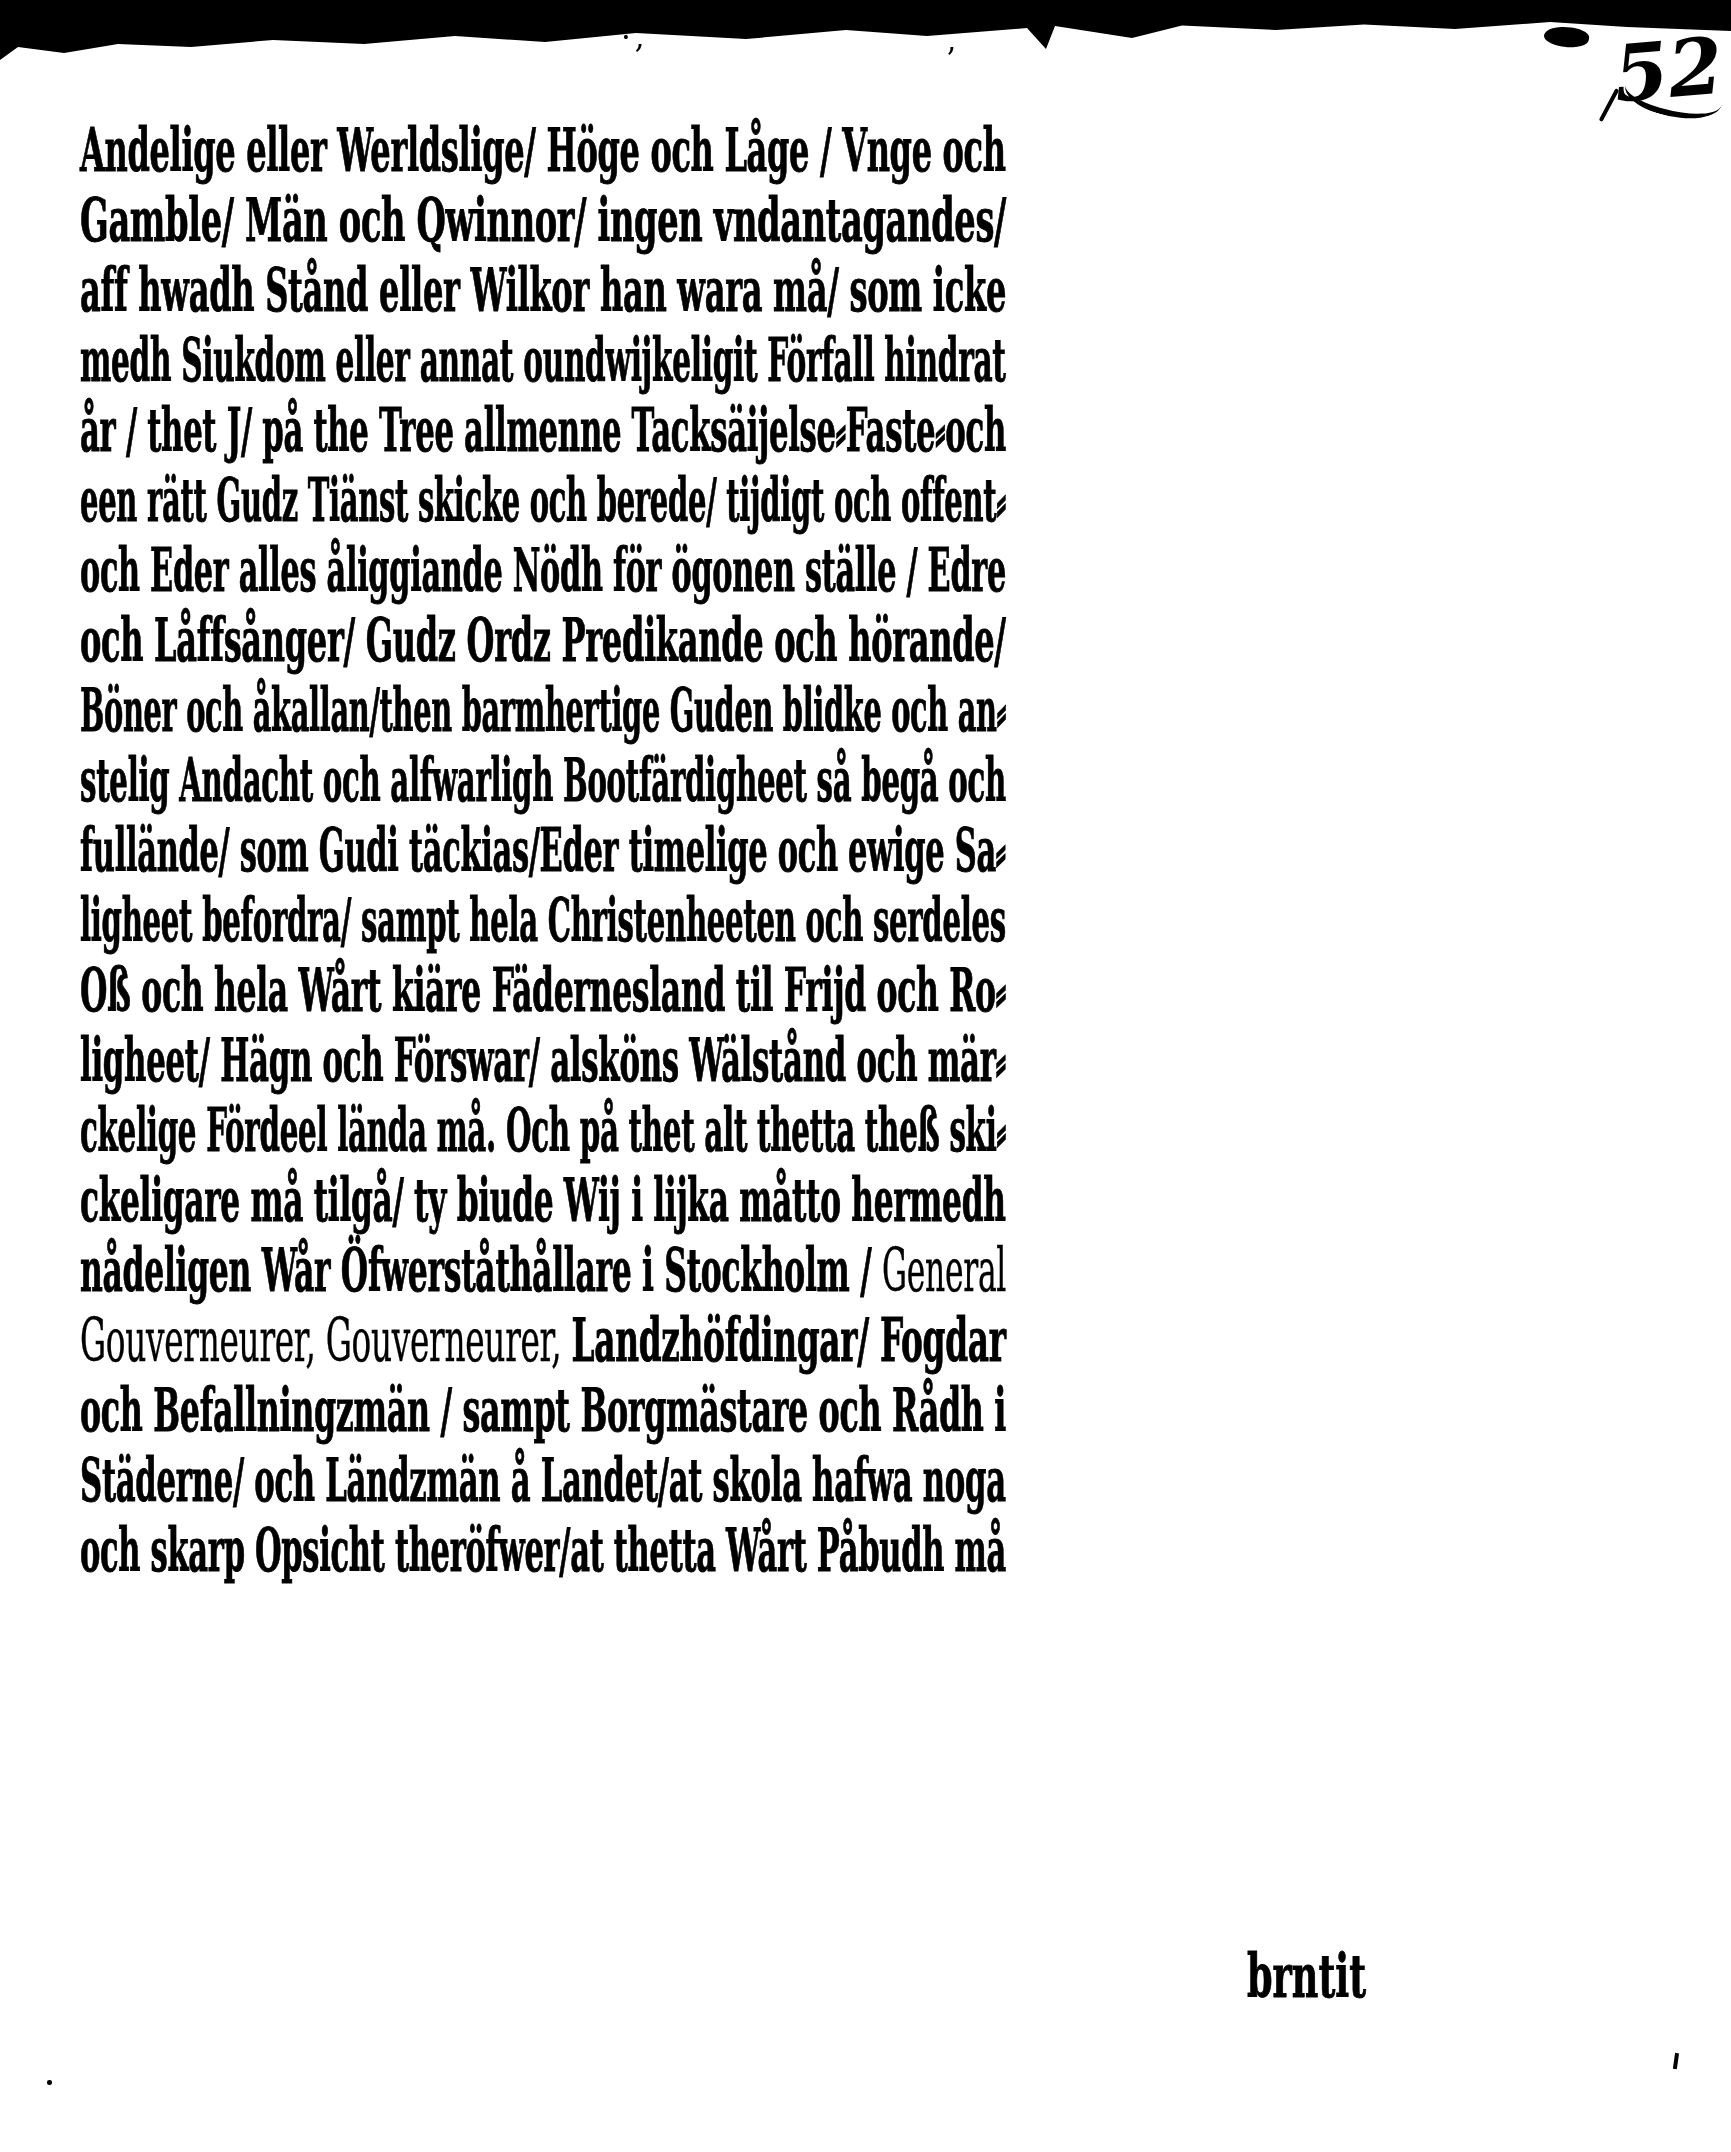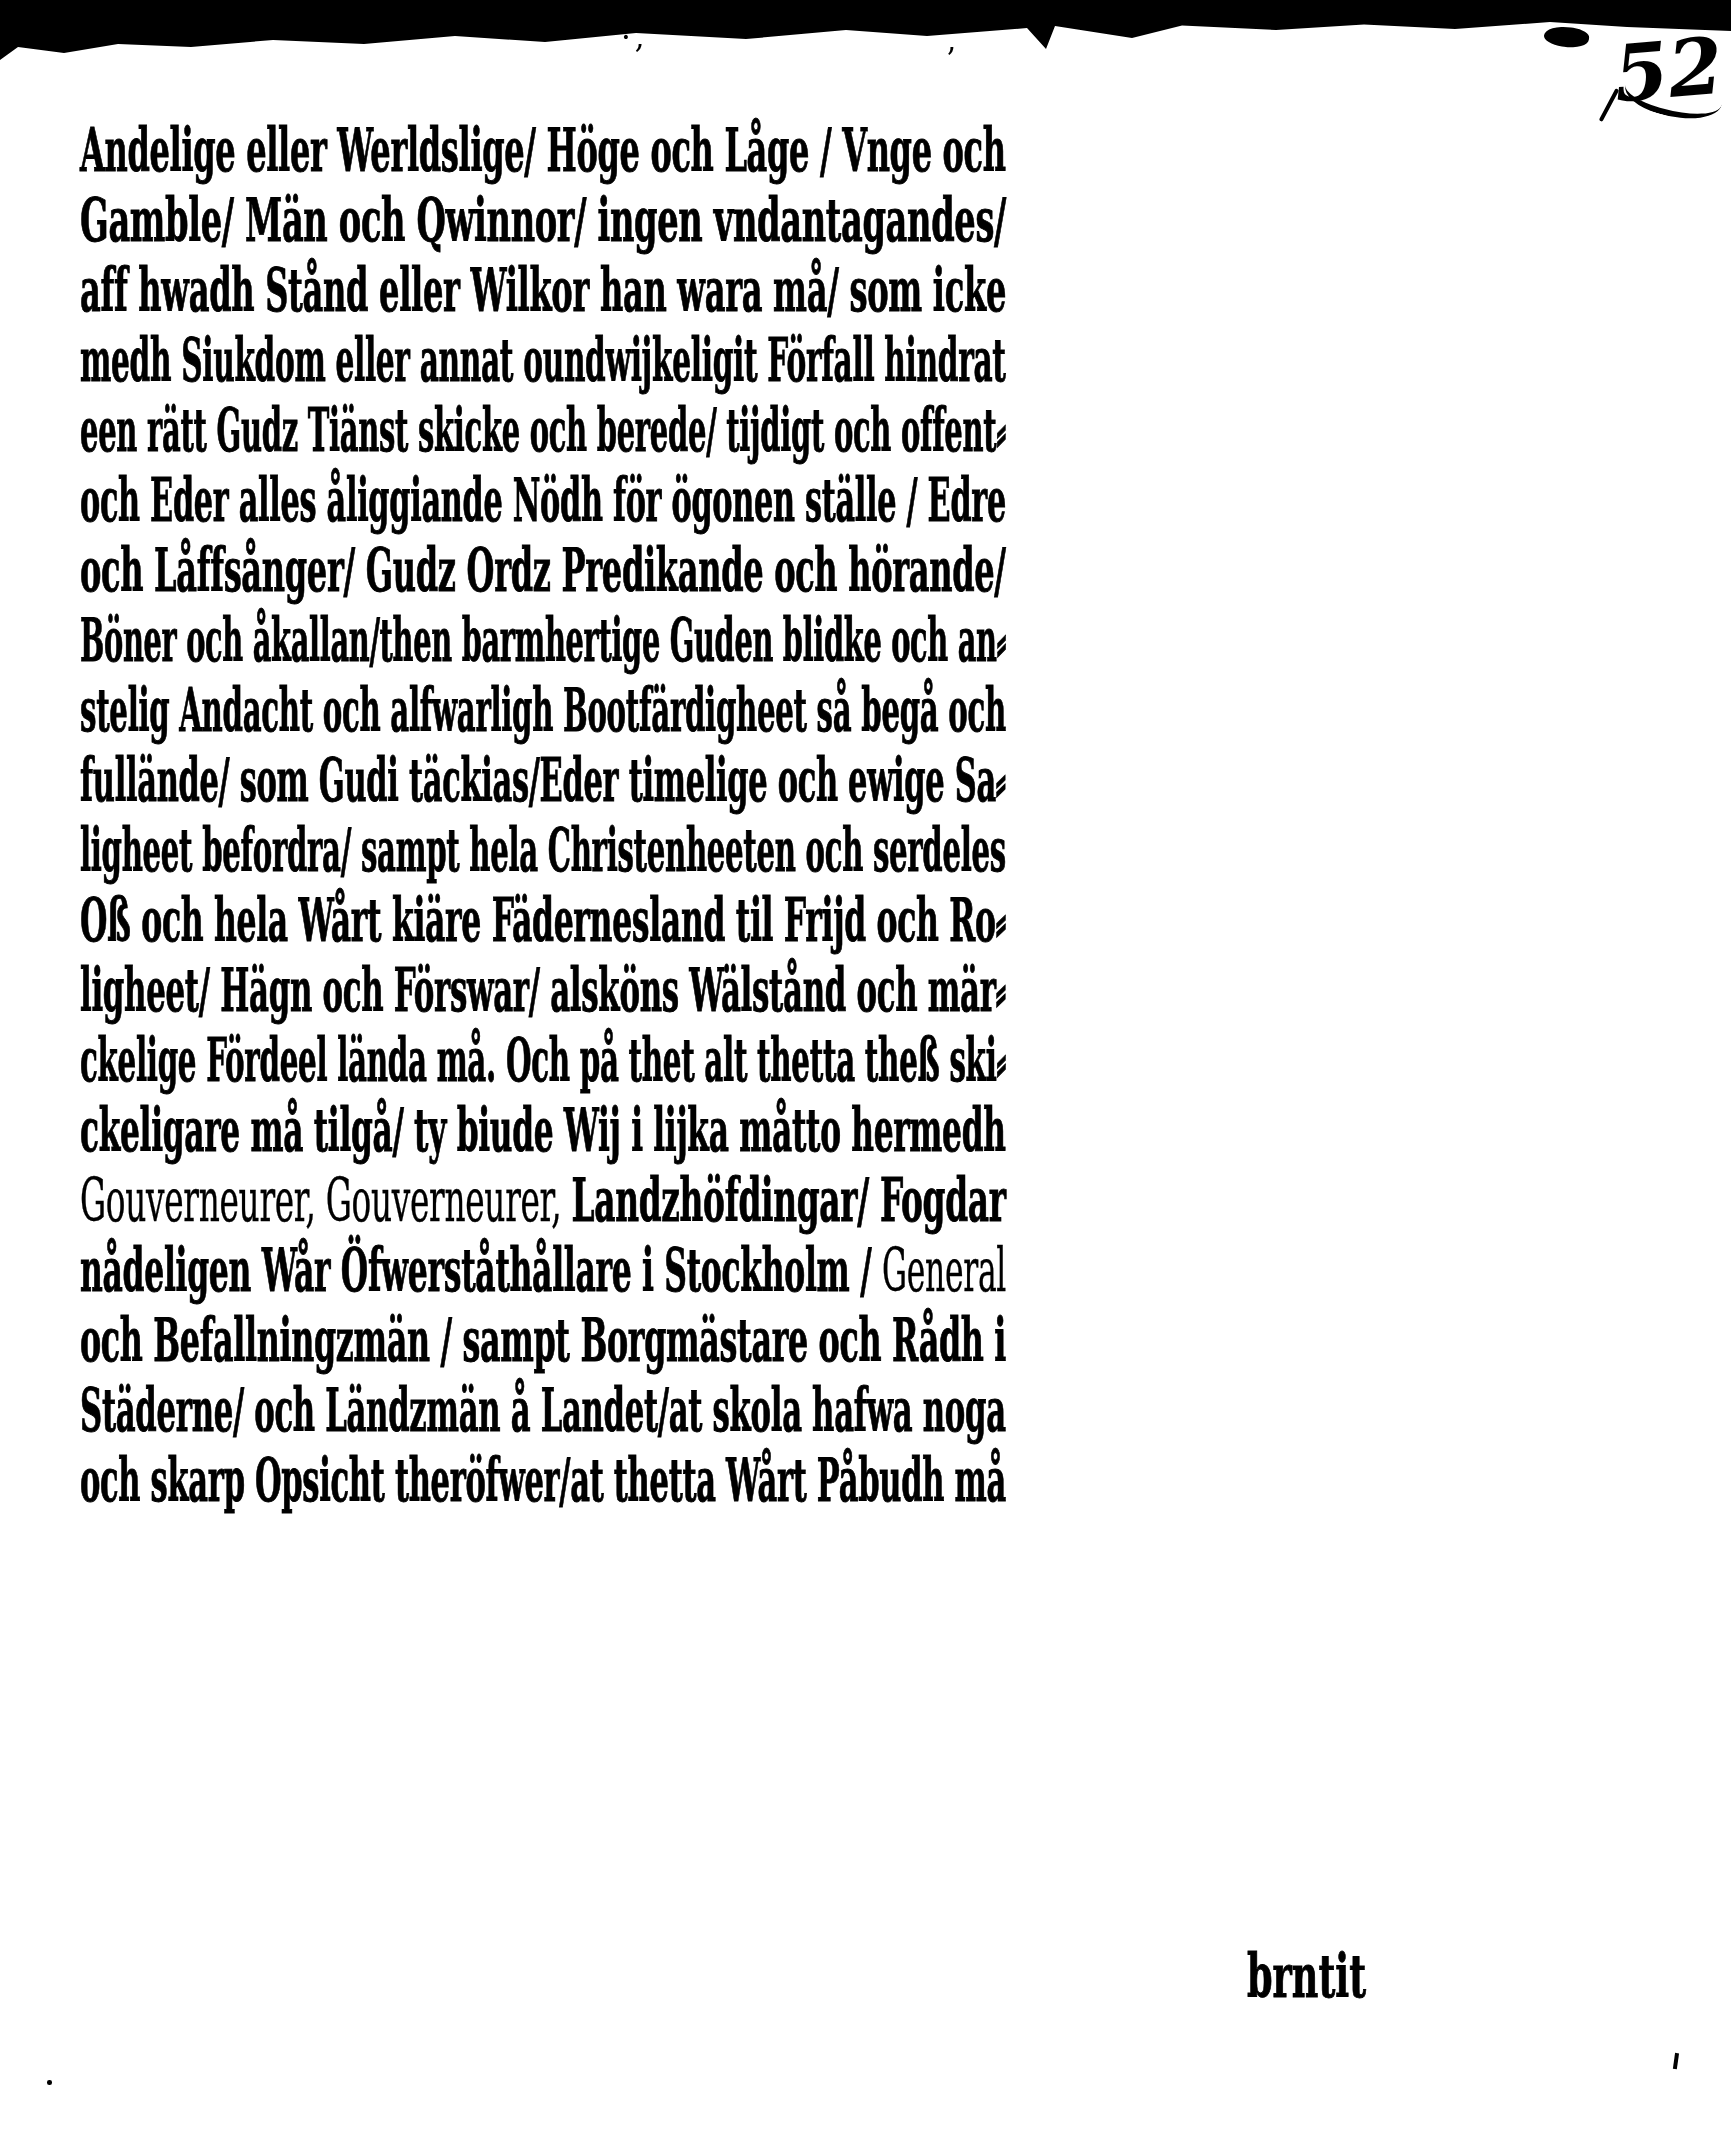--- a/index.html
+++ b/index.html
@@ -74,6 +74,7 @@
       <div class="line"><span class="line-text" style="transform: scaleX(0.569832);"><span class="run fraktur">Gamble/ Män och Qwinnor/ ingen vndantagandes/</span></span></div>
       <div class="line"><span class="line-text" style="transform: scaleX(0.54429);"><span class="run fraktur">aff hwadh Stånd eller Wilkor han wara må/ som icke</span></span></div>
       <div class="line"><span class="line-text" style="transform: scaleX(0.501475);"><span class="run fraktur">medh Siukdom eller annat oundwijkeligit Förfall hindrat</span></span></div>
+      <div class="line"><span class="line-text" style="transform: scaleX(0.52094);"><span class="run fraktur">år / thet J/ på the Tree allmenne Tacksäijelse⸗Faste⸗och</span></span></div>
       <div class="line"><span class="line-text" style="transform: scaleX(0.491566);"><span class="run fraktur">een rätt Gudz Tiänst skicke och berede/ tijdigt och offent⸗</span></span></div>
       <div class="line"><span class="line-text" style="transform: scaleX(0.514113);"><span class="run fraktur">och Eder alles åliggiande Nödh för ögonen ställe / Edre</span></span></div>
       <div class="line"><span class="line-text" style="transform: scaleX(0.543131);"><span class="run fraktur">och Låffsånger/ Gudz Ordz Predikande och hörande/</span></span></div>

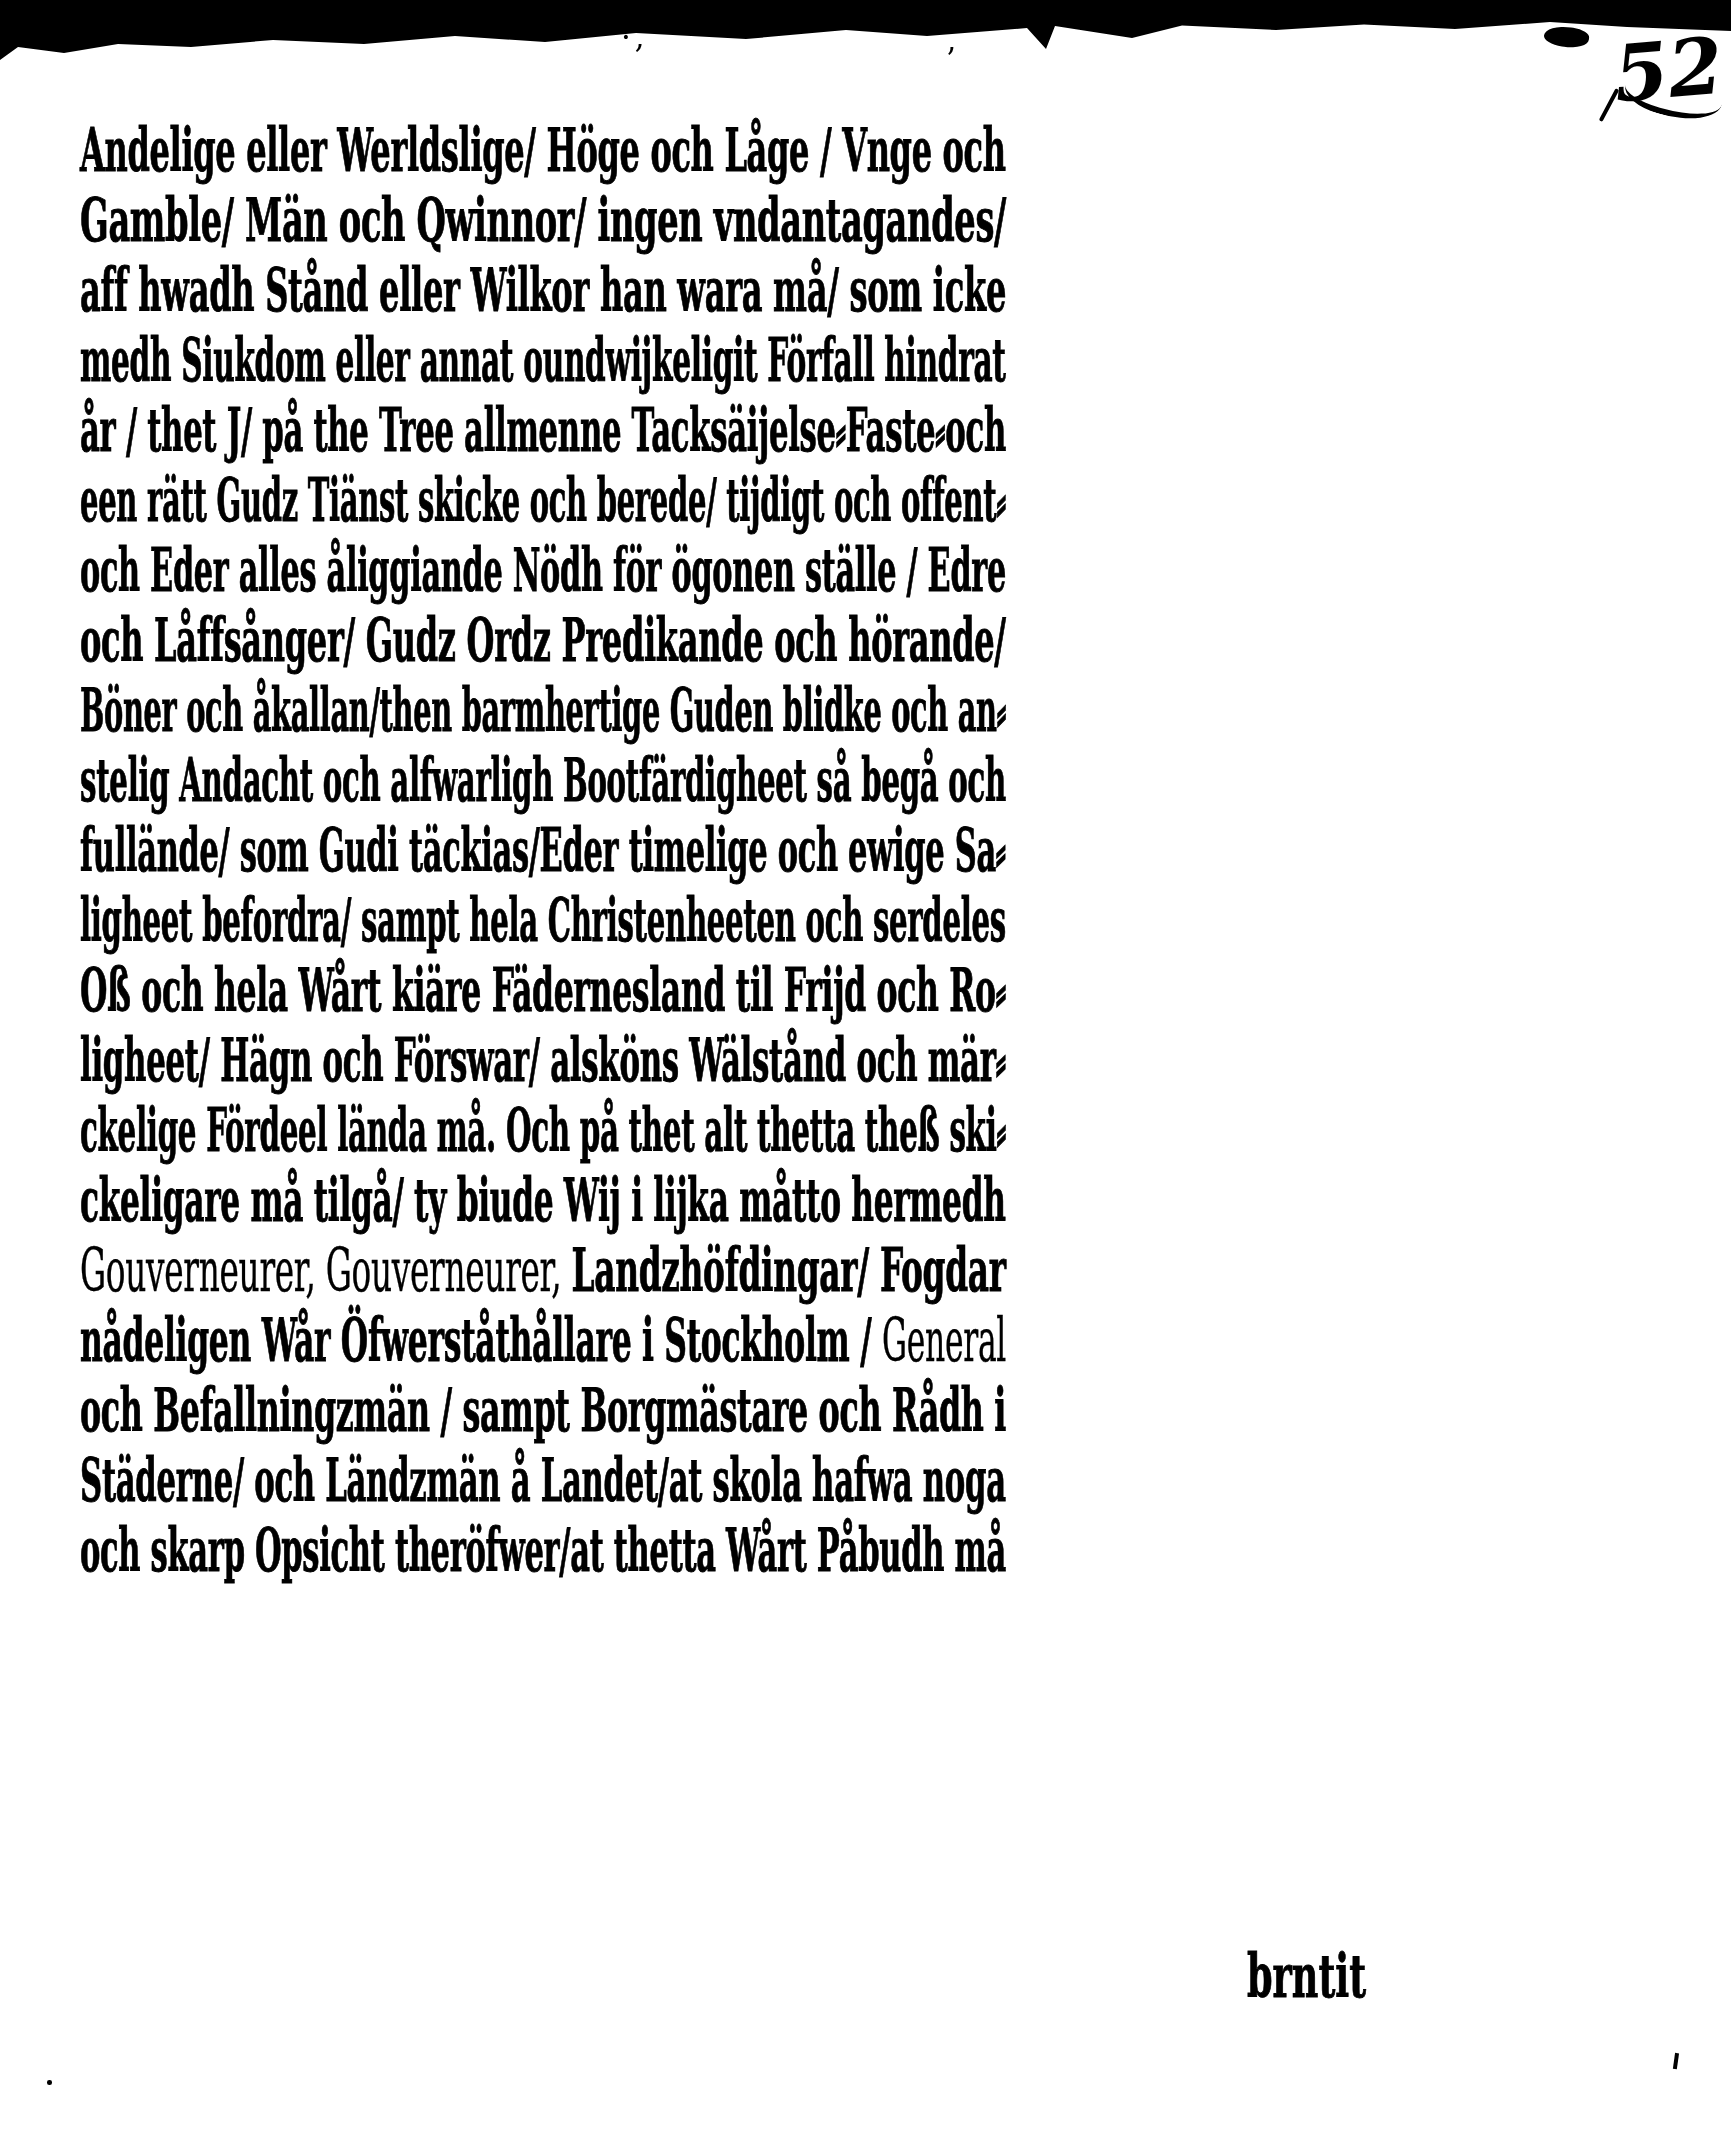--- a/index.html
+++ b/index.html
@@ -86,8 +86,8 @@
       <div class="line"><span class="line-text" style="transform: scaleX(0.522809);"><span class="run fraktur">ligheet/ Hägn och Förswar/ alsköns Wälstånd och mär⸗</span></span></div>
       <div class="line"><span class="line-text" style="transform: scaleX(0.497076);"><span class="run fraktur">ckelige Fördeel lända må. Och på thet alt thetta theß ski⸗</span></span></div>
       <div class="line"><span class="line-text" style="transform: scaleX(0.529595);"><span class="run fraktur">ckeligare må tilgå/ ty biude Wij i lijka måtto hermedh</span></span></div>
+      <div class="line"><span class="line-text" style="transform: scaleX(0.532637);"><span class="run fraktur">nådeligen Wår Öfwerståthållare i Stockholm / </span><span class="run antiqua">General</span></span></div>
       <div class="line"><span class="line-text" style="transform: scaleX(0.555858);"><span class="run antiqua">Gouverneurer, Gouverneurer, </span><span class="run fraktur">Landzhöfdingar/ Fogdar</span></span></div>
-      <div class="line"><span class="line-text" style="transform: scaleX(0.532637);"><span class="run fraktur">nådeligen Wår Öfwerståthållare i Stockholm / </span><span class="run antiqua">General</span></span></div>
       <div class="line"><span class="line-text" style="transform: scaleX(0.537691);"><span class="run fraktur">och Befallningzmän / sampt Borgmästare och Rådh i</span></span></div>
       <div class="line"><span class="line-text" style="transform: scaleX(0.520674);"><span class="run fraktur">Städerne/ och Ländzmän å Landet/at skola hafwa noga</span></span></div>
       <div class="line"><span class="line-text" style="transform: scaleX(0.517766);"><span class="run fraktur">och skarp Opsicht theröfwer/at thetta Wårt Påbudh må</span></span></div>

